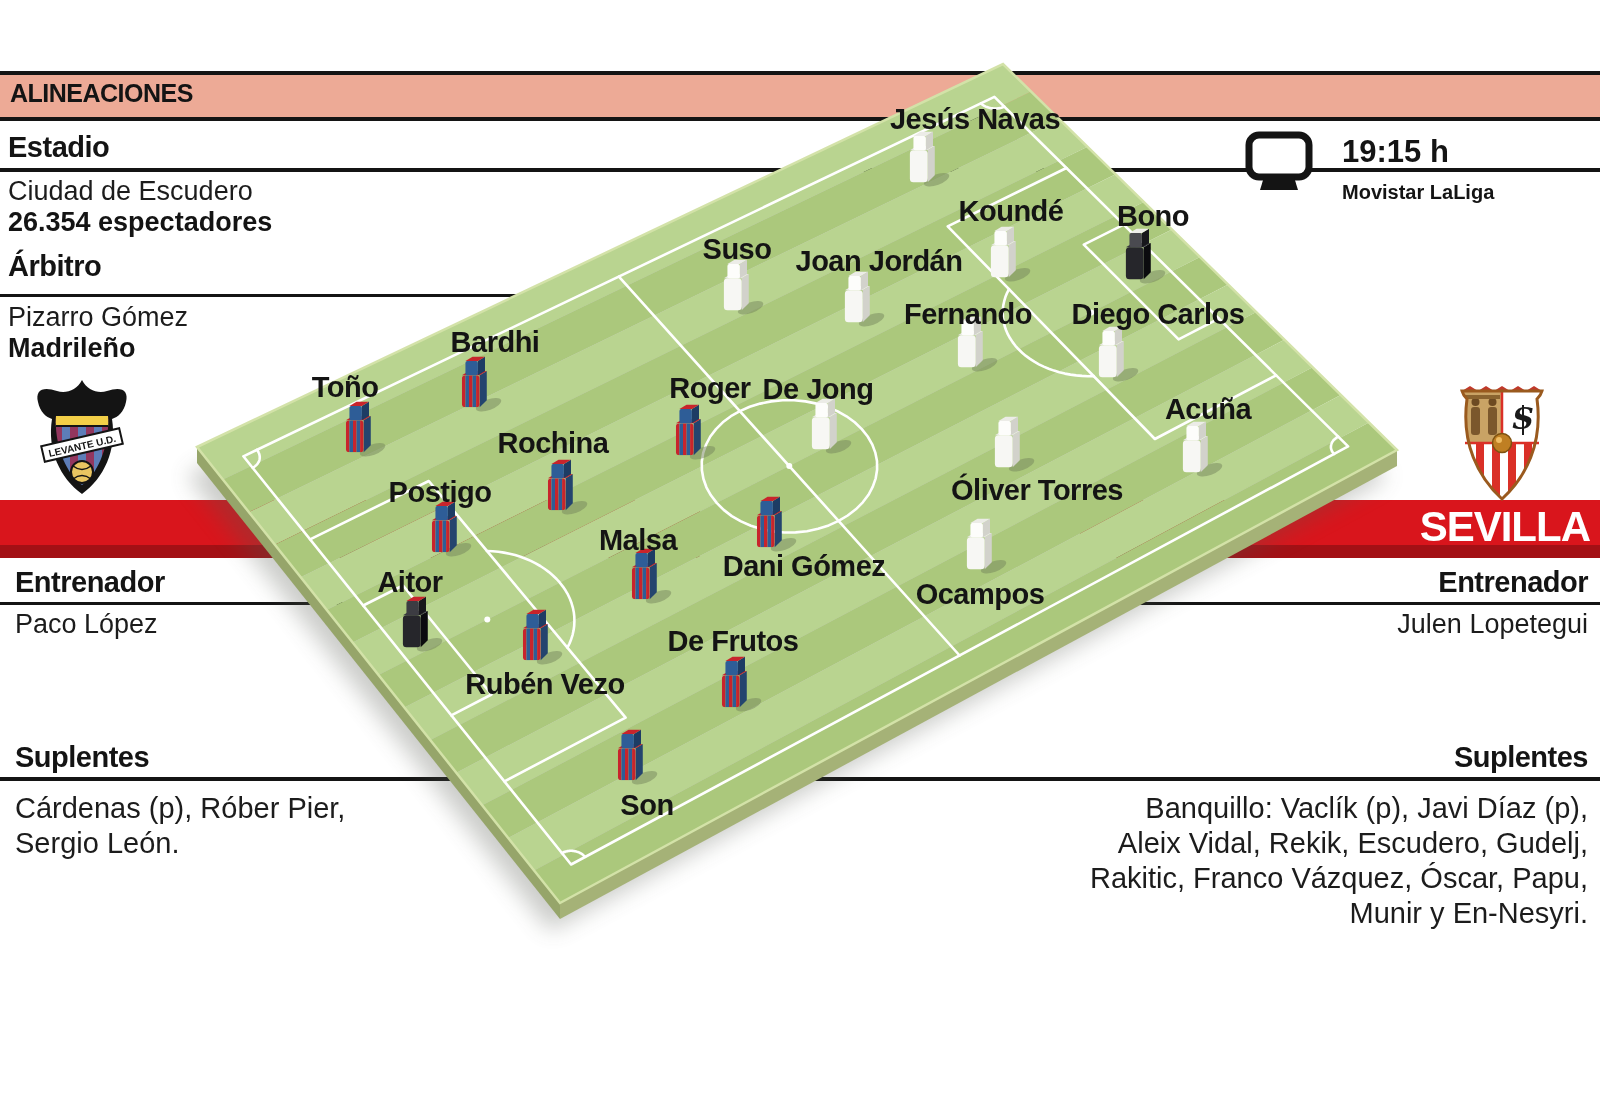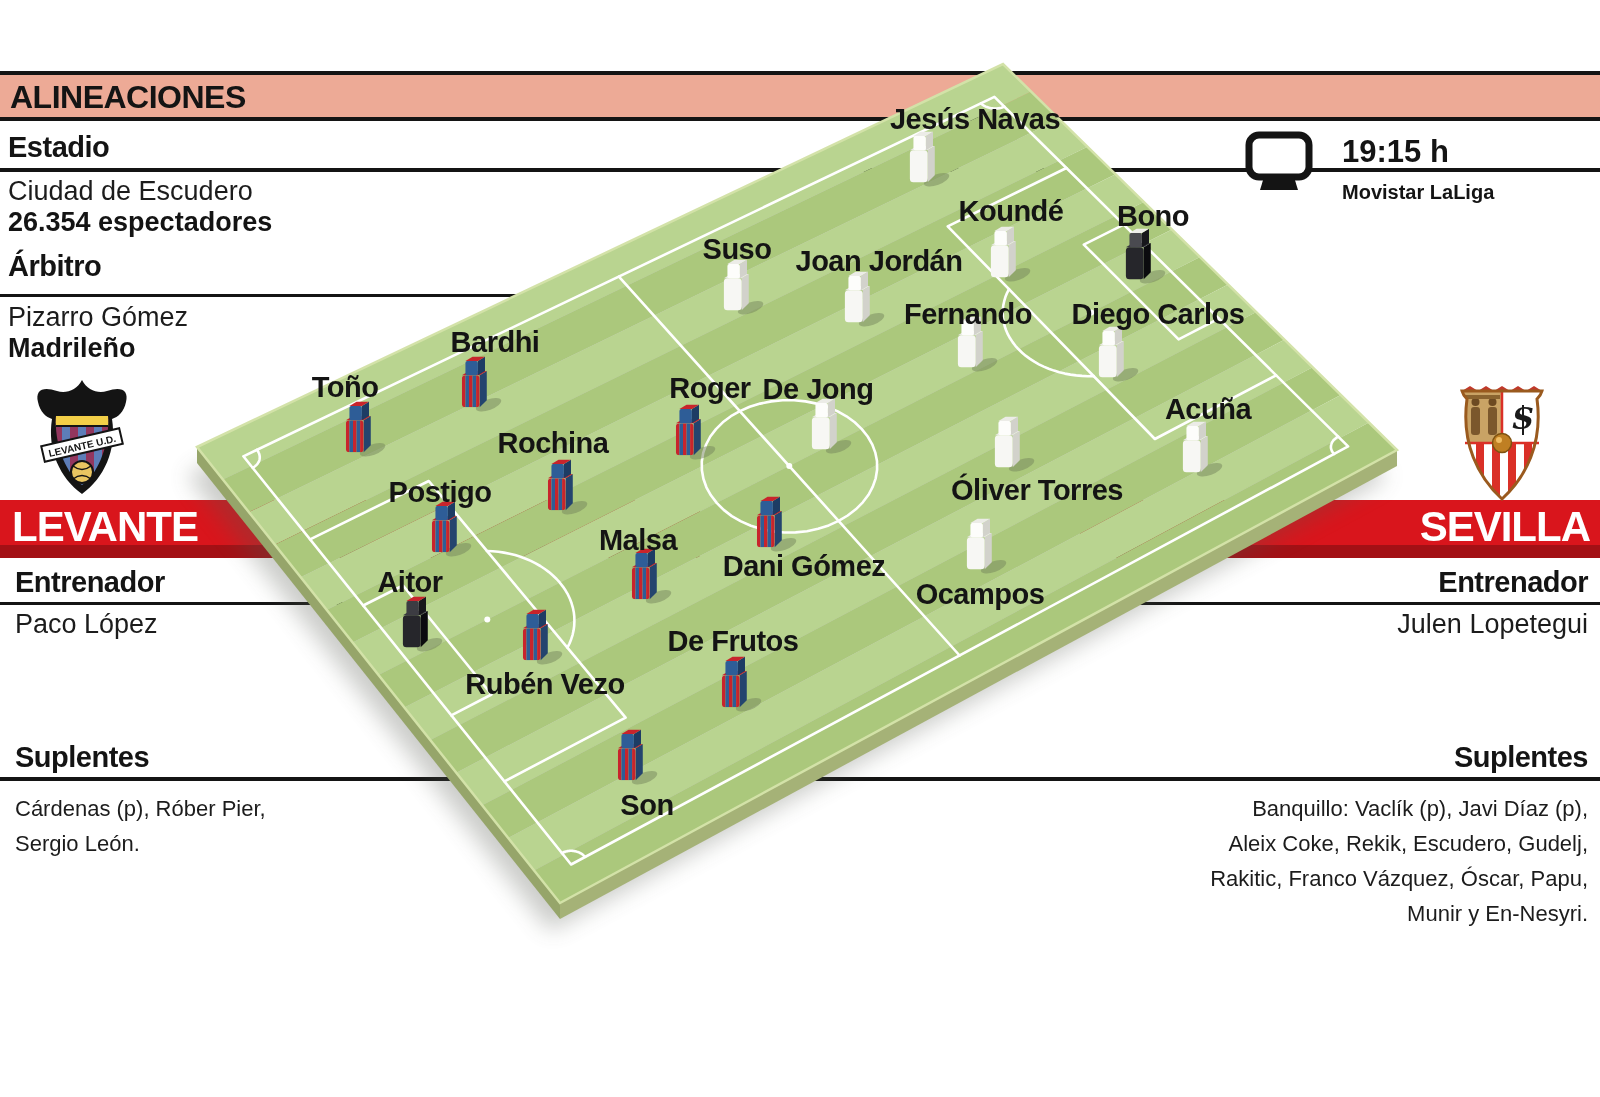--- a/index.html
+++ b/index.html
@@ -7,7 +7,7 @@
           font-family:"Liberation Sans",sans-serif;color:#141414;}
   .rule{position:absolute;background:#141414;z-index:1;}
   .band{position:absolute;left:0;top:75px;width:1600px;height:42px;background:var(--band,#edaa96);z-index:0;}
-  .band-title{position:absolute;left:10px;top:79px;font-size:32px;font-weight:800;letter-spacing:-.5px;z-index:1;}
+  .band-title{position:absolute;left:10px;top:79px;font-size:25px;font-weight:800;letter-spacing:-.5px;z-index:1;}
   .h-big{position:absolute;font-size:29px;font-weight:800;letter-spacing:-.5px;z-index:1;white-space:nowrap;}
   .t-reg{position:absolute;font-size:27px;font-weight:400;color:#1c1c1c;z-index:1;white-space:nowrap;}
   .t-bold{position:absolute;font-size:27px;font-weight:700;z-index:1;white-space:nowrap;}

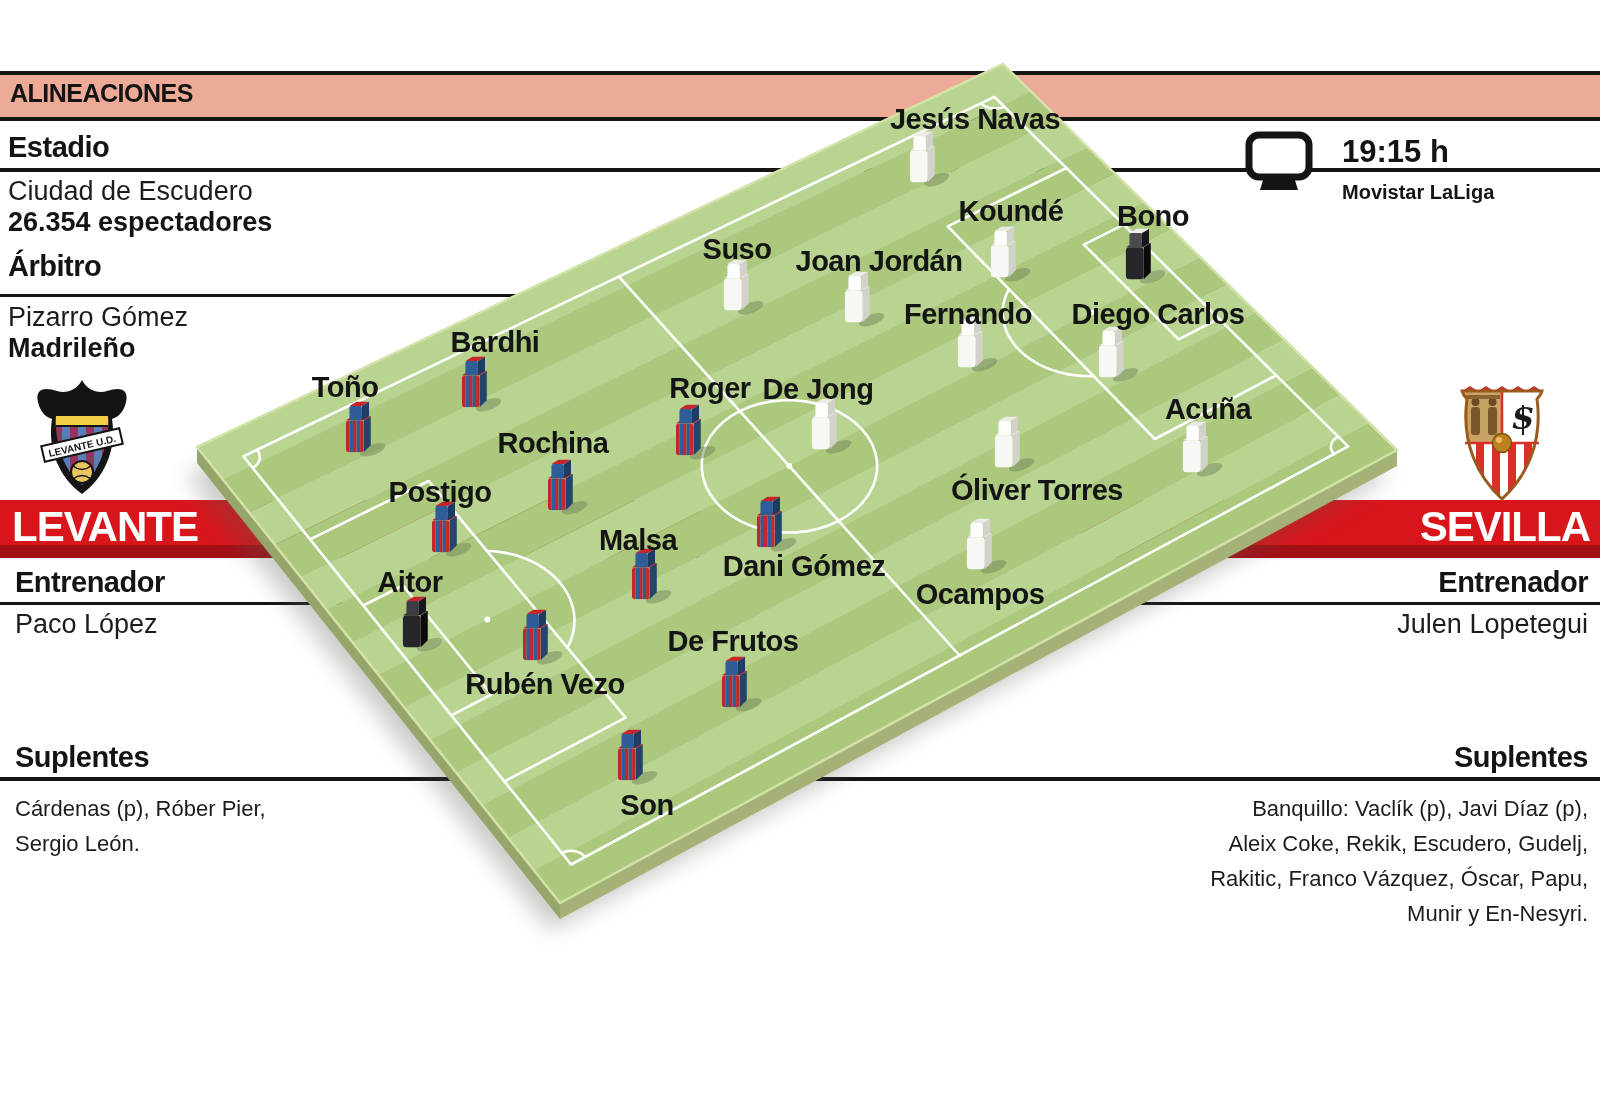--- a/index.html
+++ b/index.html
@@ -57,7 +57,6 @@
 
   <div class="banner" style="left:0;width:700px">
     <div class="strip"></div>
-    <div class="bt" style="left:12px">LEVANTE</div>
   </div>
   <div class="banner" style="left:1080px;width:520px">
     <div class="strip"></div>

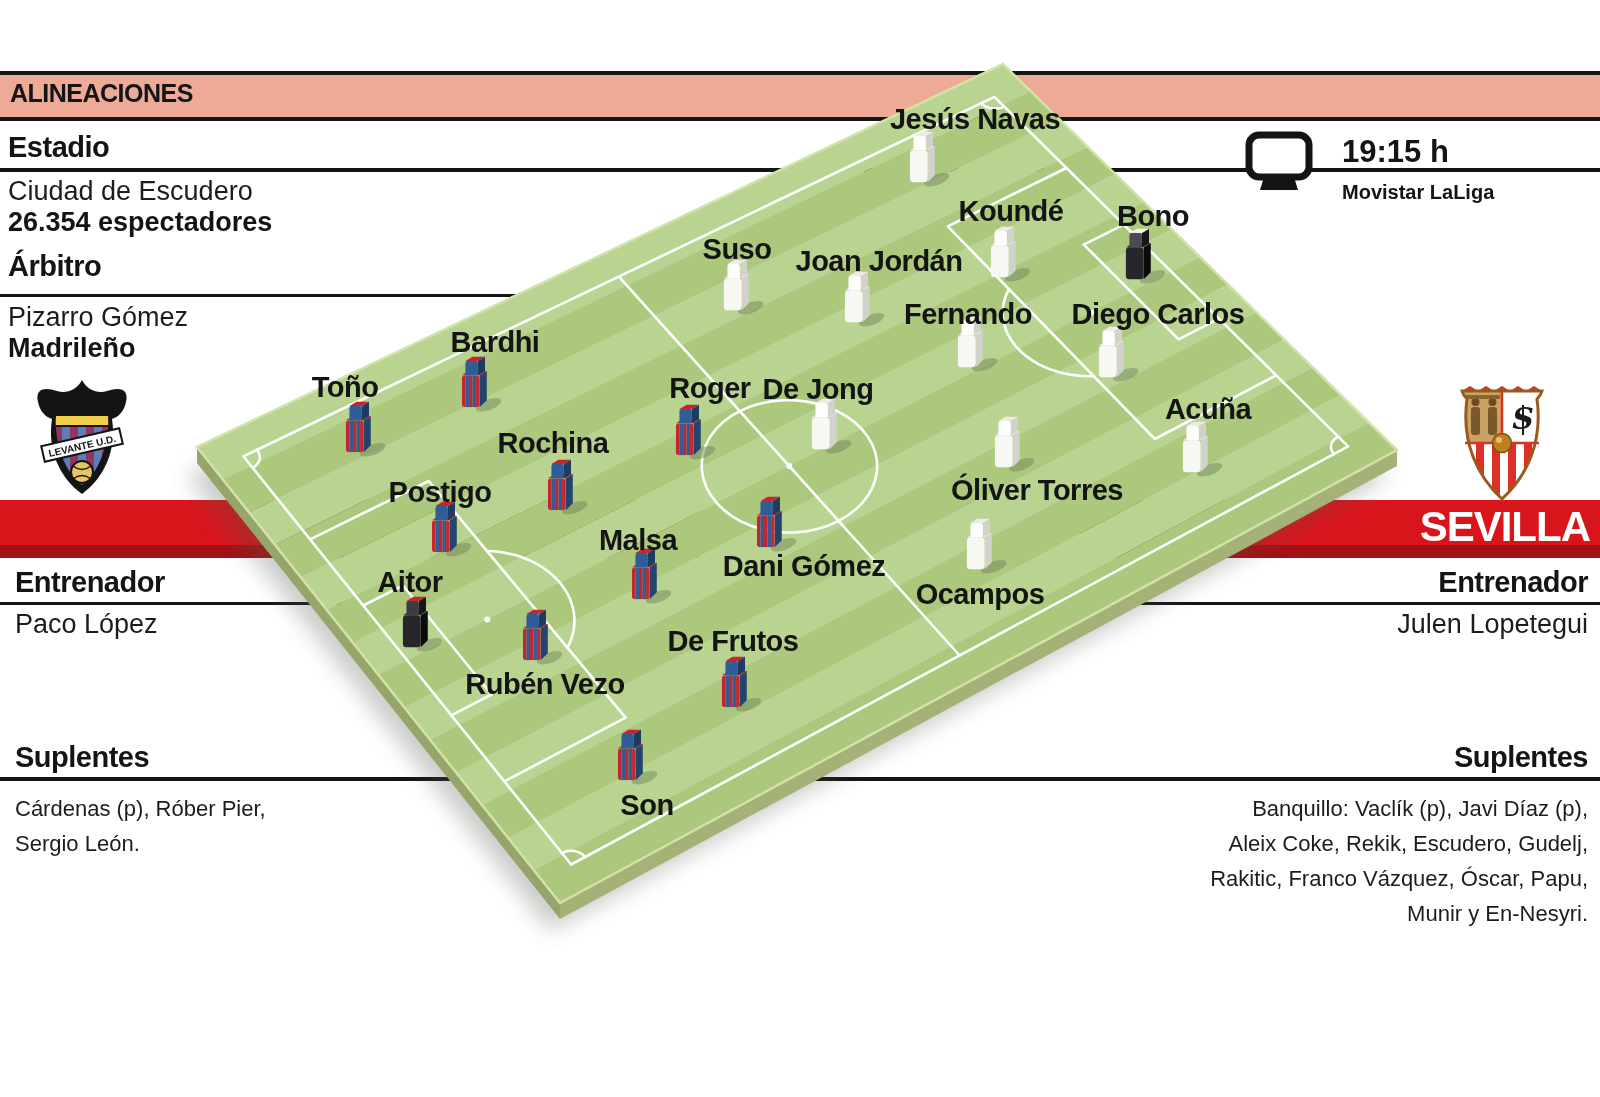--- a/index.html
+++ b/index.html
@@ -23,7 +23,7 @@
   .player-fig{position:absolute;}
   .player-label{position:absolute;transform:translateX(-50%);font-size:29px;font-weight:800;
                 letter-spacing:-.5px;color:#141414;white-space:nowrap;z-index:900;}
-  .subs-text{position:absolute;font-size:22px;color:#1c1c1c;line-height:35px;z-index:1;}
+  .subs-text{position:absolute;font-size:29px;color:#1c1c1c;line-height:35px;z-index:1;}
   .subs-left{left:15px;top:791px;text-align:left;}
   .subs-right{right:12px;top:791px;text-align:right;}
 </style>

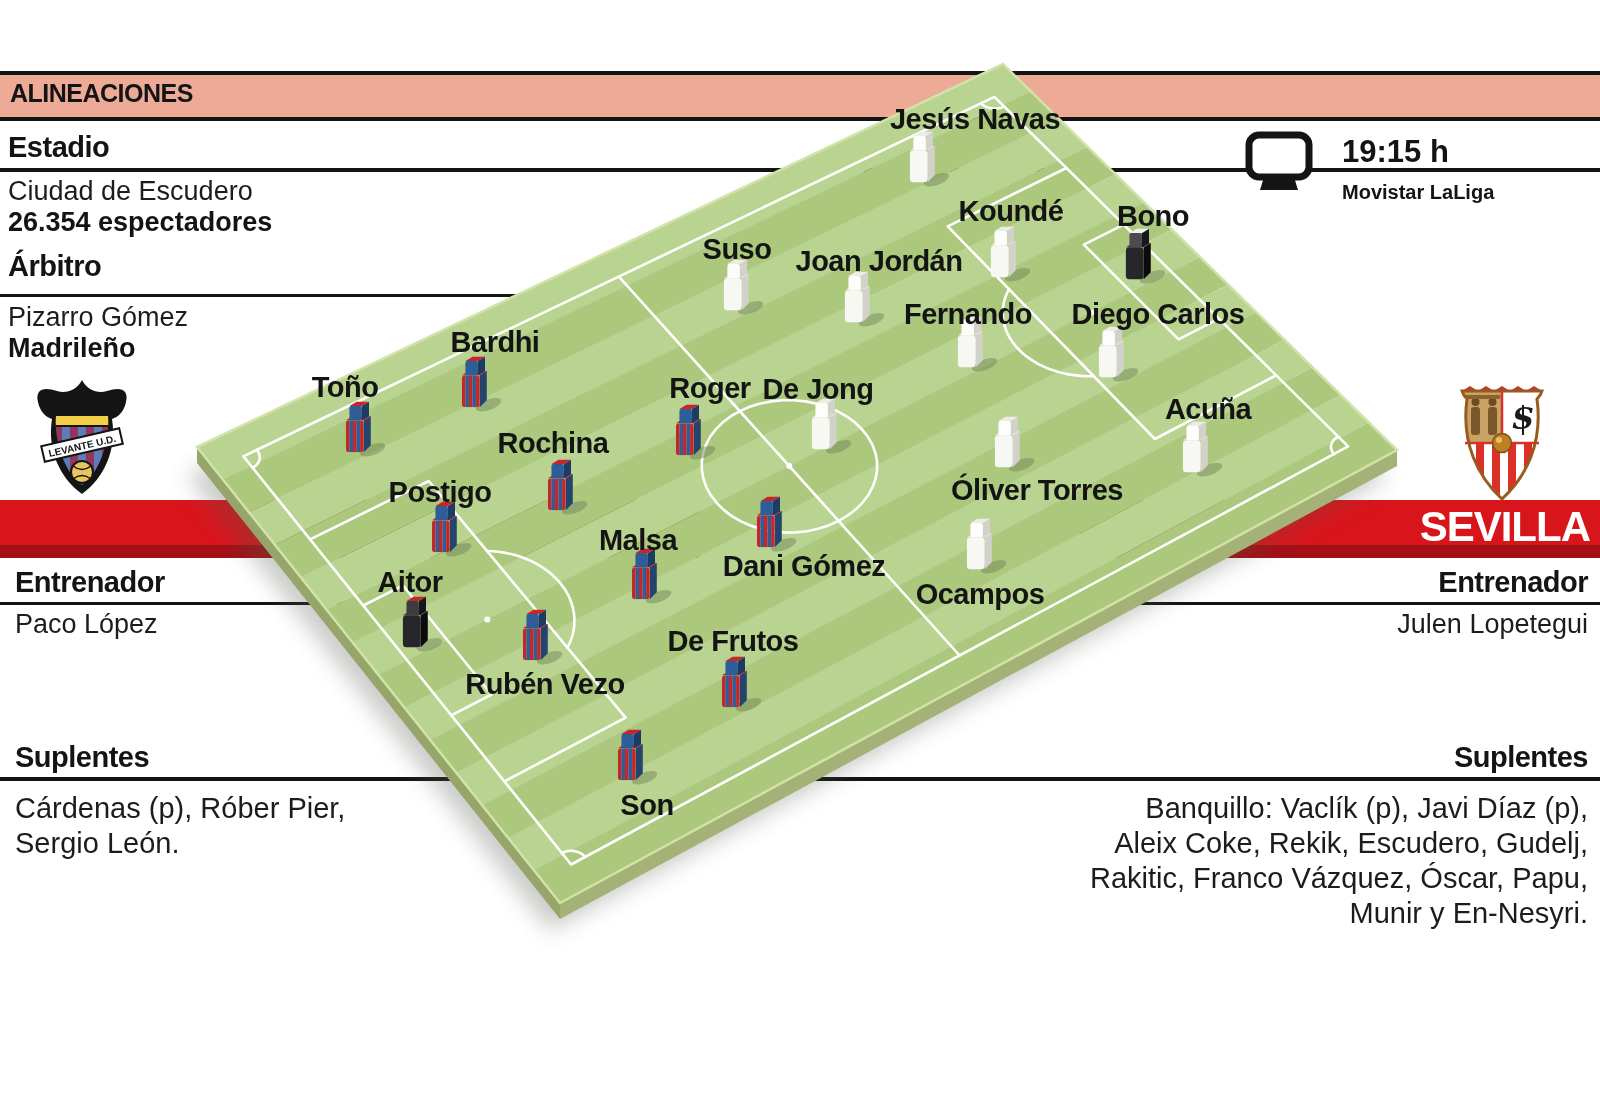--- a/index.html
+++ b/index.html
@@ -141,7 +141,7 @@
   <div class="rule" style="left:790px;top:777px;width:810px;height:4px"></div>
   <div class="subs-text subs-right" id="subs-right">
       <div>Banquillo: Vaclík (p), Javi Díaz (p),</div>
-      <div>Aleix Coke, Rekik, Escudero, Gudelj,</div>
+      <div>Aleix Vidal, Rekik, Escudero, Gudelj,</div>
       <div>Rakitic, Franco Vázquez, Óscar, Papu,</div>
       <div>Munir y En-Nesyri.</div>
     </div>

